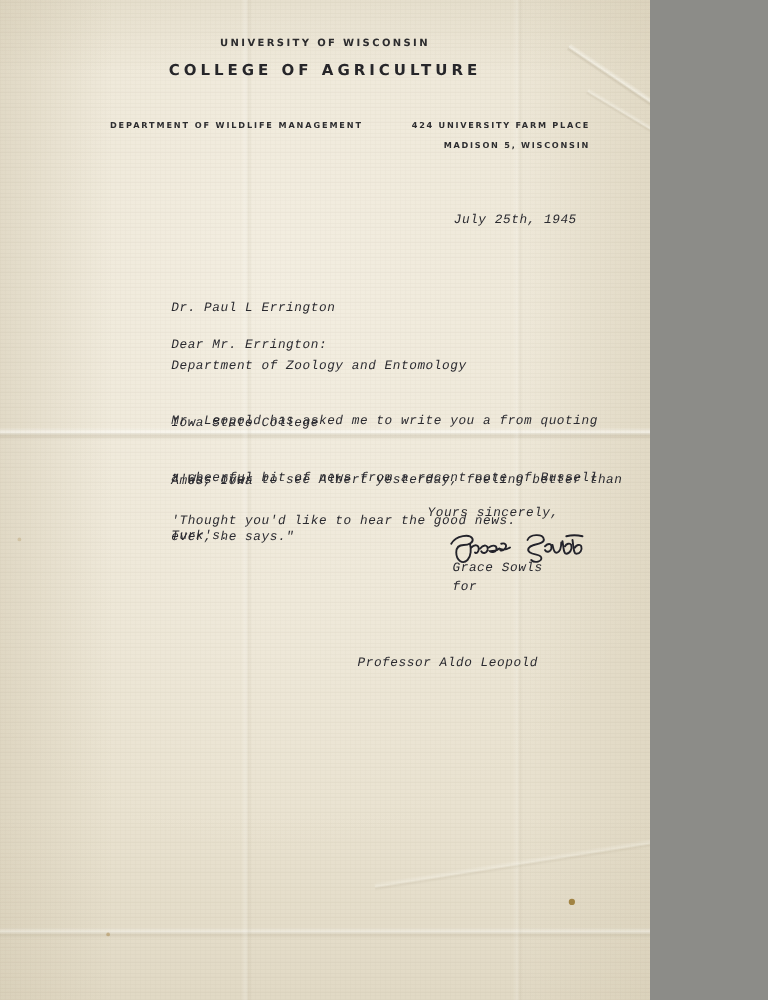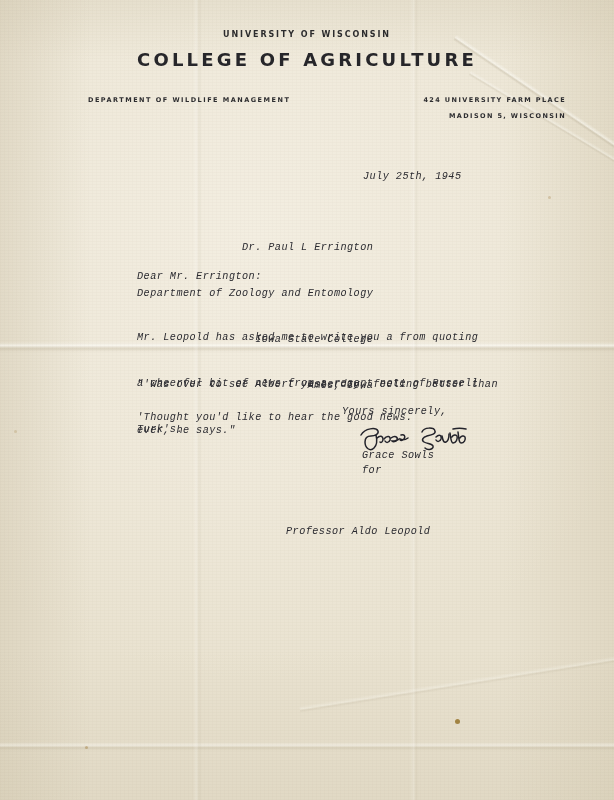--- a/index.html
+++ b/index.html
@@ -10,7 +10,7 @@
 
   .page {
     position: relative;
-    width: 614px;
+    width: 520px;
     height: 800px;
     overflow: hidden;
     background: #22c55e;

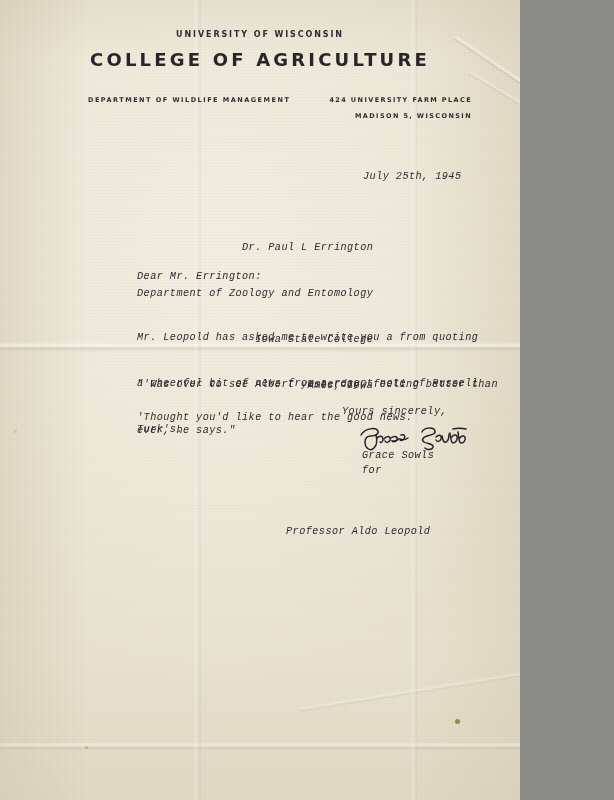--- a/index.html
+++ b/index.html
@@ -130,7 +130,7 @@
   }
   .lh-college {
     margin-top: 10px;
-    font-size: 18px;
+    font-size: 12px;
     letter-spacing: 3.2px;
     color: #26262a;
     font-weight: 700;

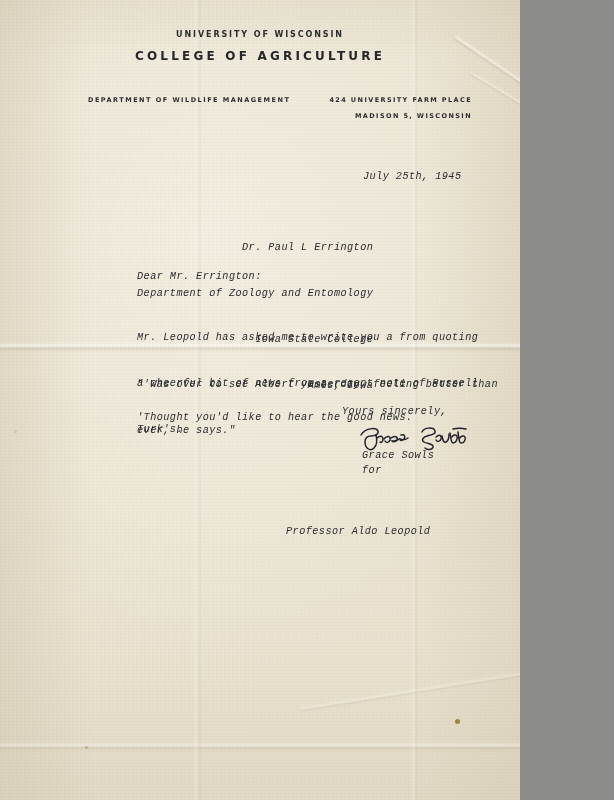--- a/index.html
+++ b/index.html
@@ -182,7 +182,7 @@
     position: absolute;
     left: 137px; top: 209px;
   }
-  .addressee div { white-space: pre; text-align: right; }
+  .addressee div { white-space: pre; }
 
   .salutation {
     position: absolute;

